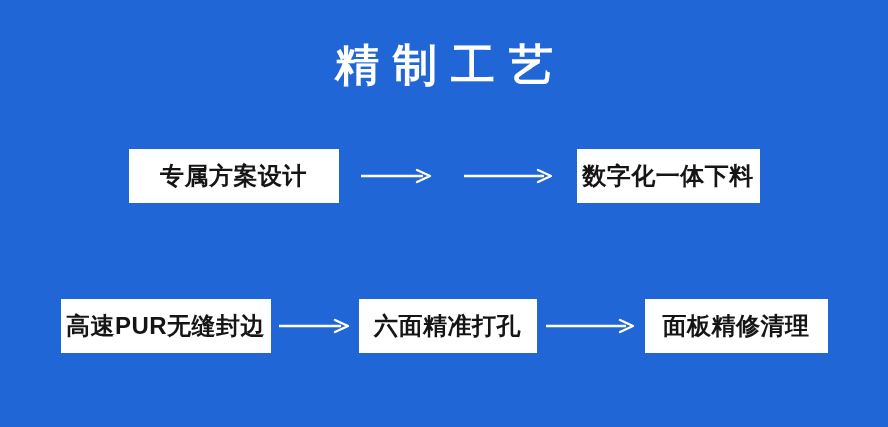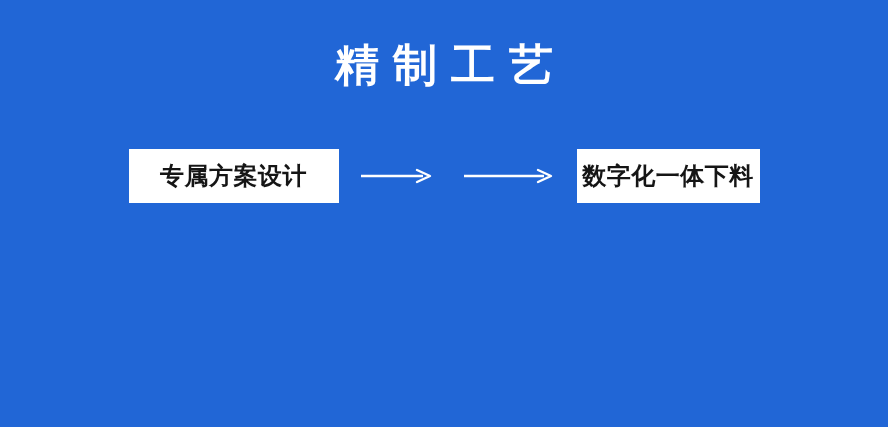--- a/index.html
+++ b/index.html
@@ -127,6 +127,35 @@
 
   </div>
 
+  <div class="row" id="row-2">
+
+    <div class="step-box w-a">
+      <span class="step-label">高速PUR无缝封边</span>
+    </div>
+
+    <div class="arrow gap-1">
+      <svg width="74" height="16" viewBox="0 0 74 16" aria-hidden="true">
+        <line x1="1" y1="8" x2="63" y2="8" stroke="#ffffff" stroke-width="2.4"></line>
+        <polyline points="57,2 70,8 57,14" fill="none" stroke="#ffffff" stroke-width="2.4" stroke-linecap="round" stroke-linejoin="round"></polyline>
+      </svg>
+    </div>
+
+    <div class="step-box w-b">
+      <span class="step-label">六面精准打孔</span>
+    </div>
+
+    <div class="arrow gap-2">
+      <svg width="92" height="16" viewBox="0 0 92 16" aria-hidden="true">
+        <line x1="1" y1="8" x2="81" y2="8" stroke="#ffffff" stroke-width="2.4"></line>
+        <polyline points="75,2 88,8 75,14" fill="none" stroke="#ffffff" stroke-width="2.4" stroke-linecap="round" stroke-linejoin="round"></polyline>
+      </svg>
+    </div>
+
+    <div class="step-box w-c">
+      <span class="step-label">面板精修清理</span>
+    </div>
+
+  </div>
 
 </div>
 

